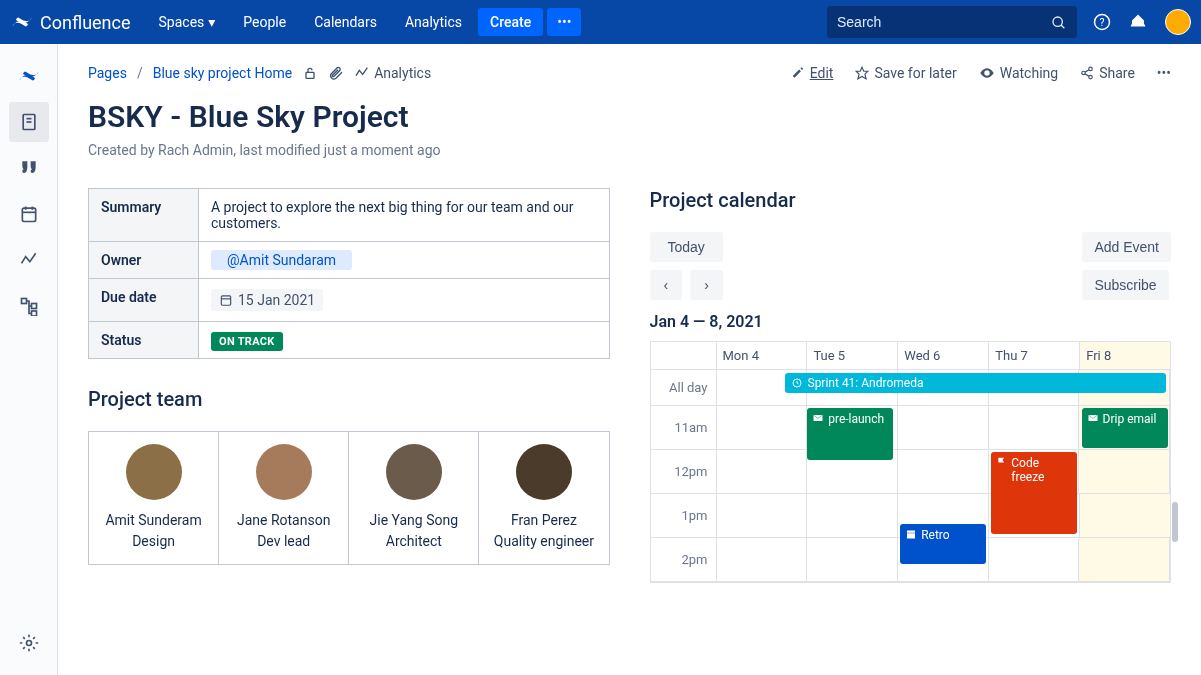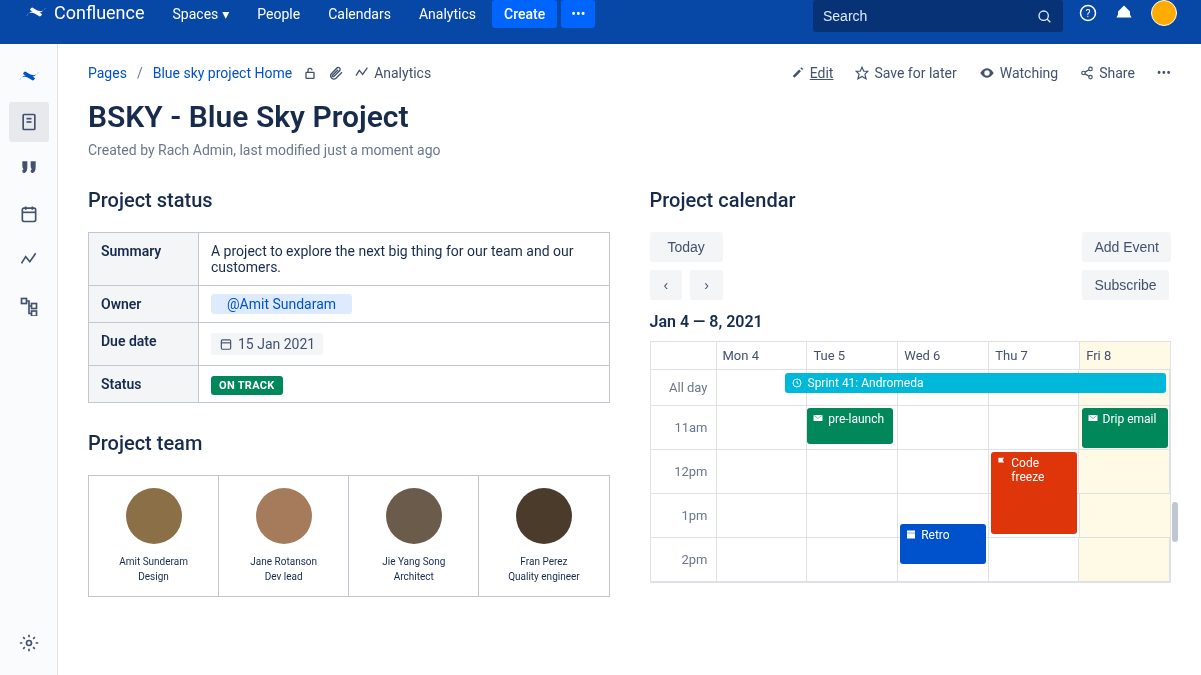--- a/index.html
+++ b/index.html
@@ -6,7 +6,7 @@
 body { font-family: -apple-system, BlinkMacSystemFont, 'Segoe UI', Roboto, Arial, sans-serif; font-size: 14px; color: #172B4D; background: #fff; width: 1201px; height: 675px; overflow: hidden; }
 
 
-.topnav { background: #0747A6; height: 44px; display: flex; align-items: flex-start; padding: 0 24px; color: #fff; }
+.topnav { background: #0747A6; height: 44px; display: flex; align-items: center; padding: 0 10px; color: #fff; }
 .brand { display: flex; align-items: center; gap: 6px; margin-right: 16px; font-size: 18px; }
 .brand svg { width: 24px; height: 24px; }
 .nav-items { display: flex; align-items: center; gap: 4px; }

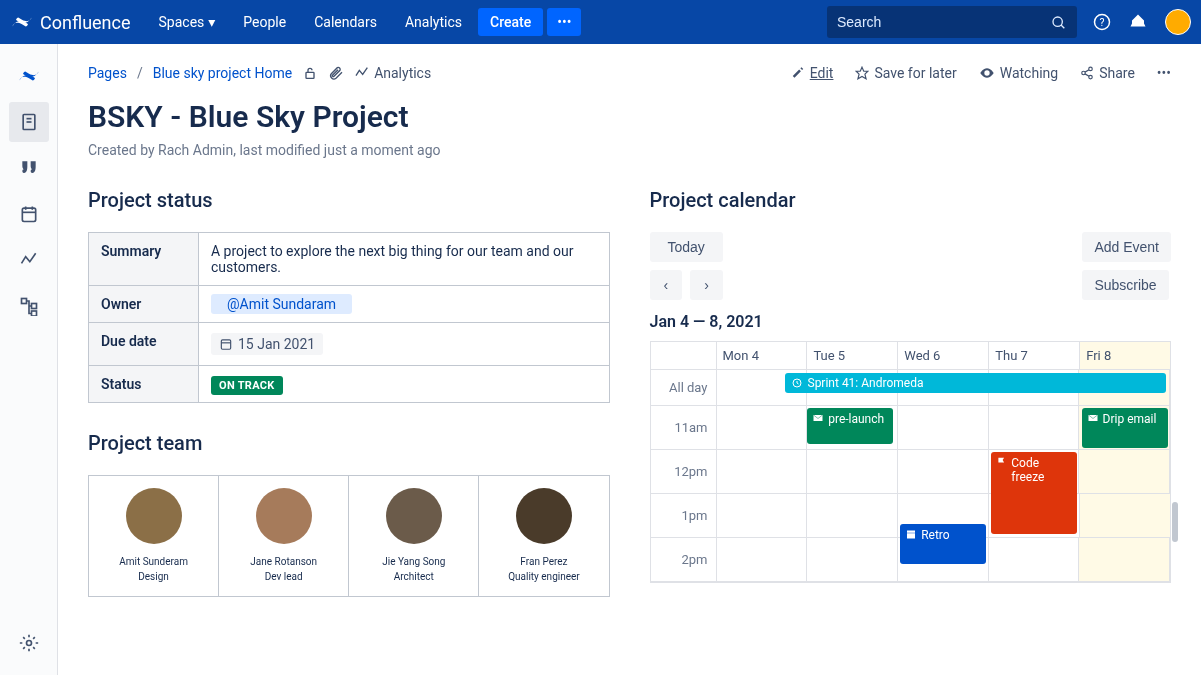--- a/index.html
+++ b/index.html
@@ -246,7 +246,6 @@
 
     <div class="columns">
       <div class="col">
-        <h2 class="section">Project status</h2>
         <table class="status-table">
           <tbody>
               <tr>

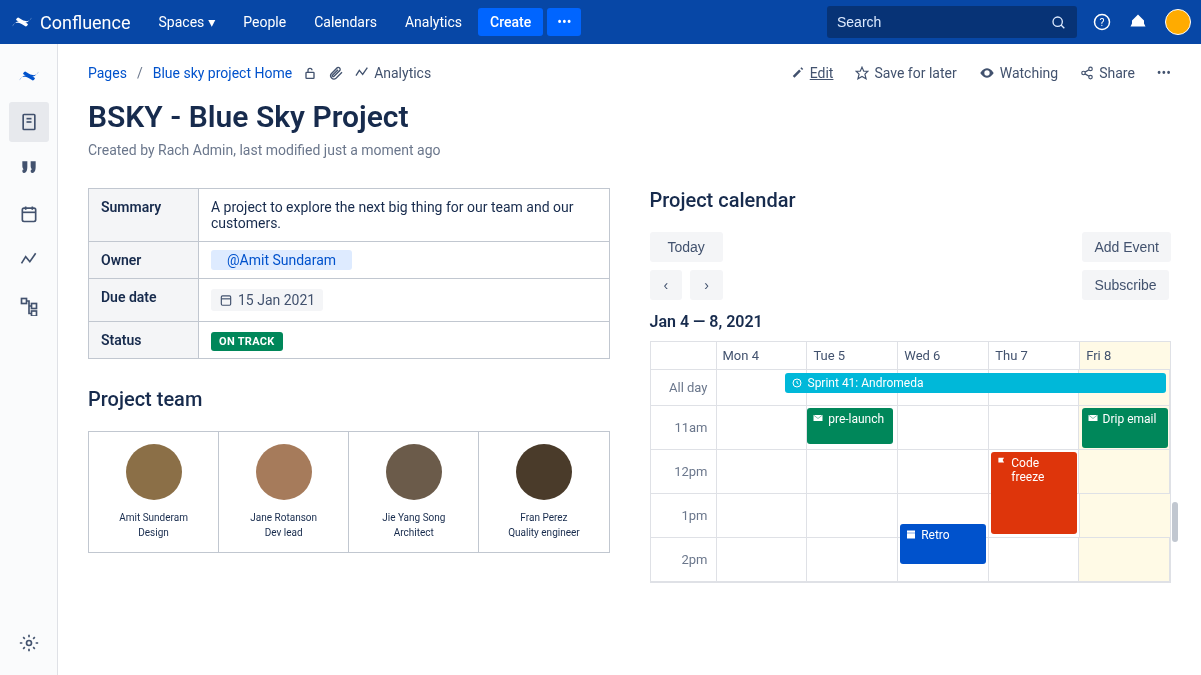--- a/index.html
+++ b/index.html
@@ -345,7 +345,7 @@
                 <div class="cell"></div>
                 <div class="cell"></div>
                 <div class="cell today"></div>
-            <div class="event green" style="left:20%;width:19%;top:2px;height:36px">
+            <div class="event green" style="left:20%;width:19%;top:2px;height:52px">
                   <svg width="12" height="12" viewBox="0 0 24 24" fill="#fff">
                     <rect x="3" y="6" width="18" height="12"></rect>
                     <path d="M3 6l9 7 9-7" stroke="#00875A"></path>

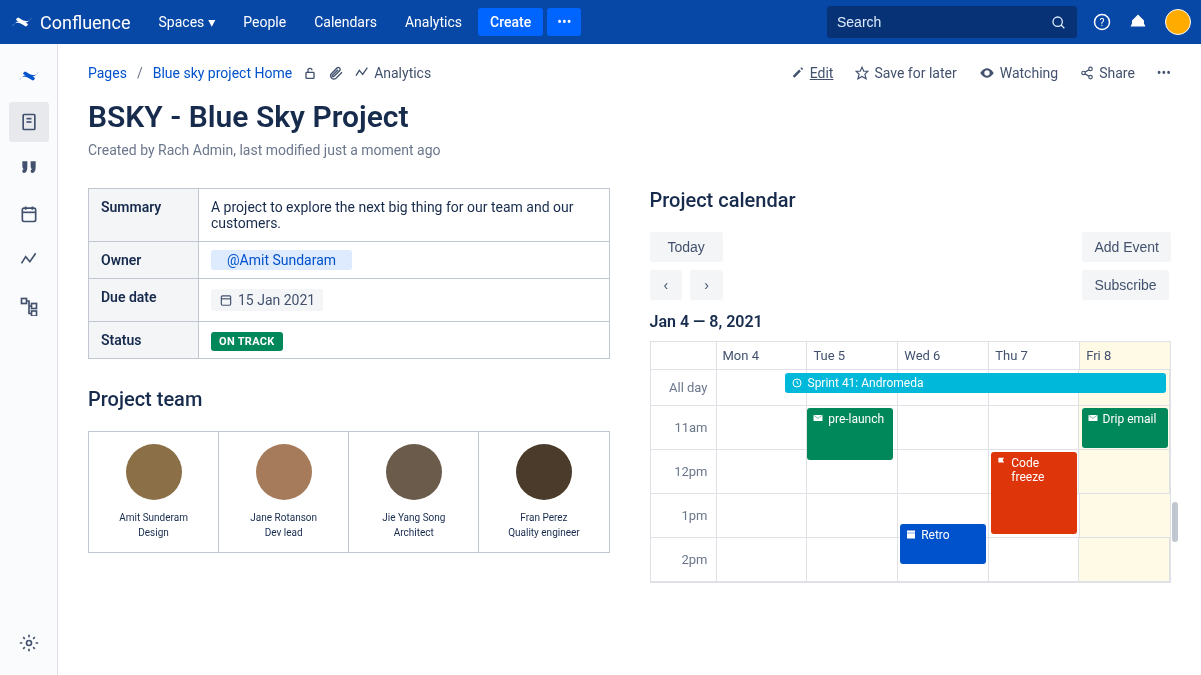--- a/index.html
+++ b/index.html
@@ -60,7 +60,7 @@
 .team-card { flex: 1; border-right: 1px solid #C1C7D0; padding: 12px 8px; text-align: center; }
 .team-card:last-child { border-right: none; }
 .team-avatar { width: 56px; height: 56px; border-radius: 50%; background: #ccc; margin: 0 auto 10px; display:block; }
-.team-name { color: #172B4D; font-size: 10px; line-height: 1.5; }
+.team-name { color: #172B4D; font-size: 14px; line-height: 1.5; }
 
 
 .cal-controls { display: flex; align-items: center; gap: 8px; margin-bottom: 10px; }

